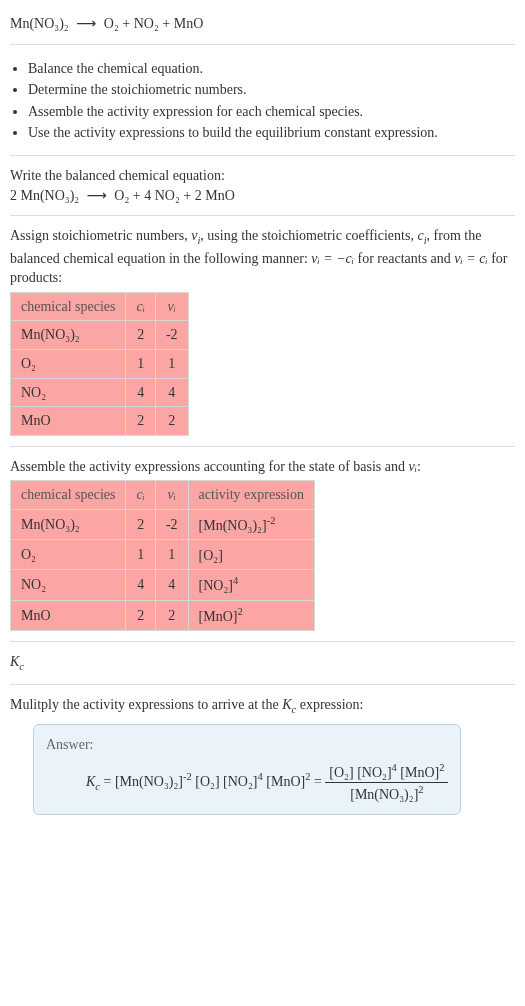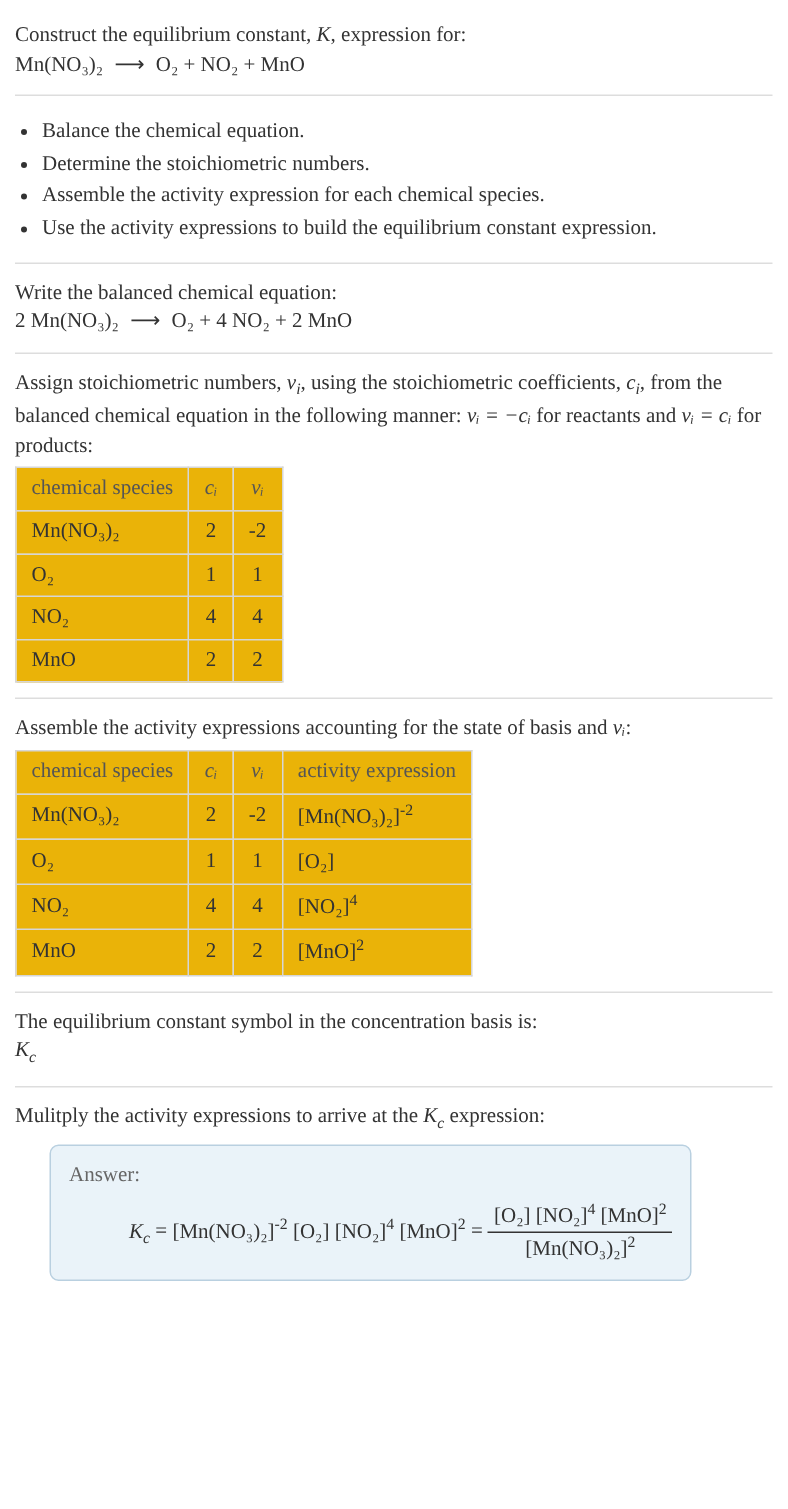--- a/index.html
+++ b/index.html
@@ -92,9 +92,6 @@
 
 <div class="section lead">
   <div>
-    <span>Construct the equilibrium constant, </span><span class="ital">K</span><span>, expression for:</span>
-  </div>
-  <div>
     <span>Mn(NO₃)₂</span>
     <span class="arrow">⟶</span>
     <span>O₂ + NO₂ + MnO</span>

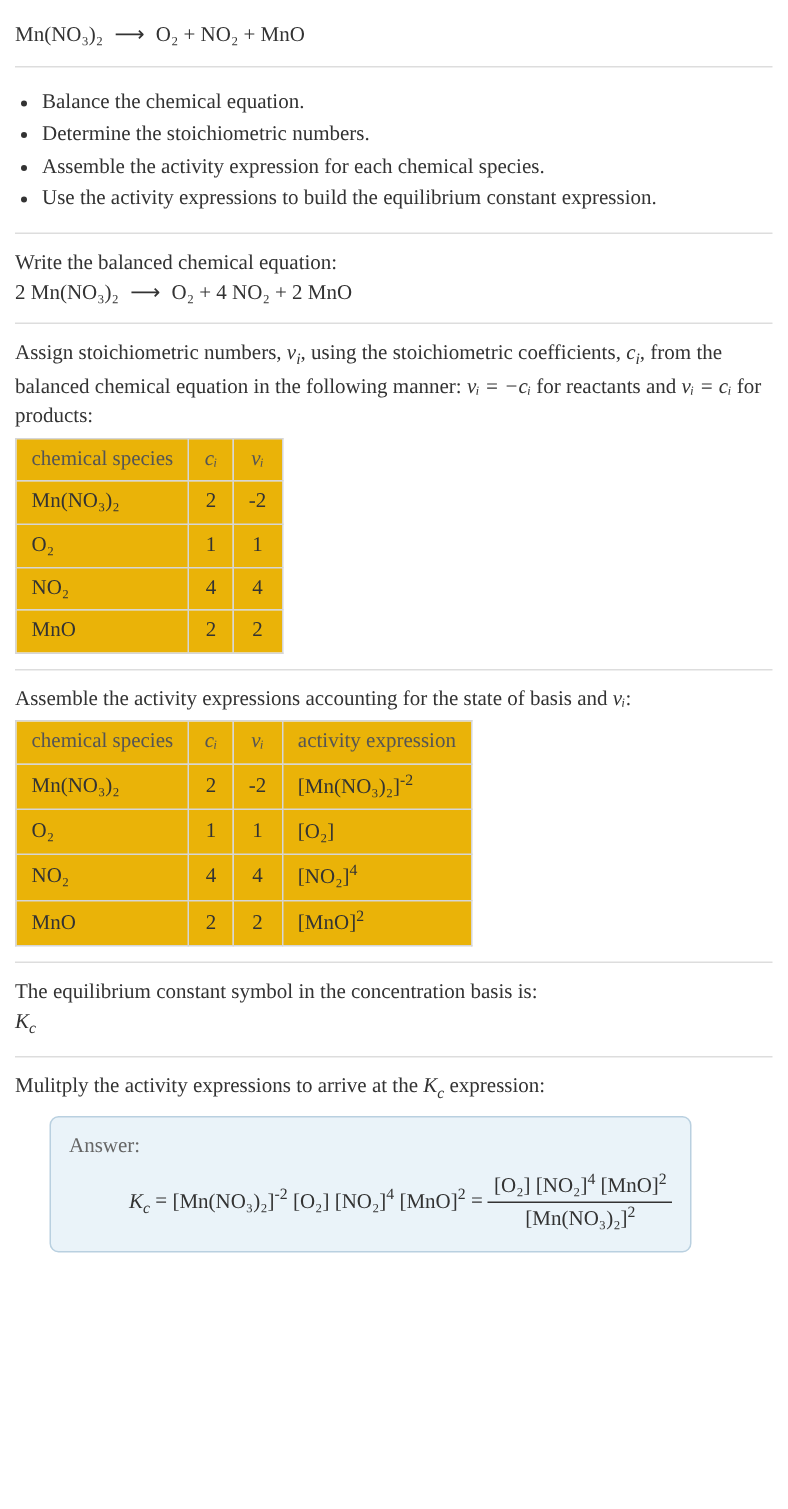--- a/index.html
+++ b/index.html
@@ -46,7 +46,7 @@
     border: 1px solid #d6d6d6;
     padding: 4px 10px;
     text-align: left;
-    background: #eab308;
+    background: #fca5a5;
   }
   table.data th {
     color: #555;

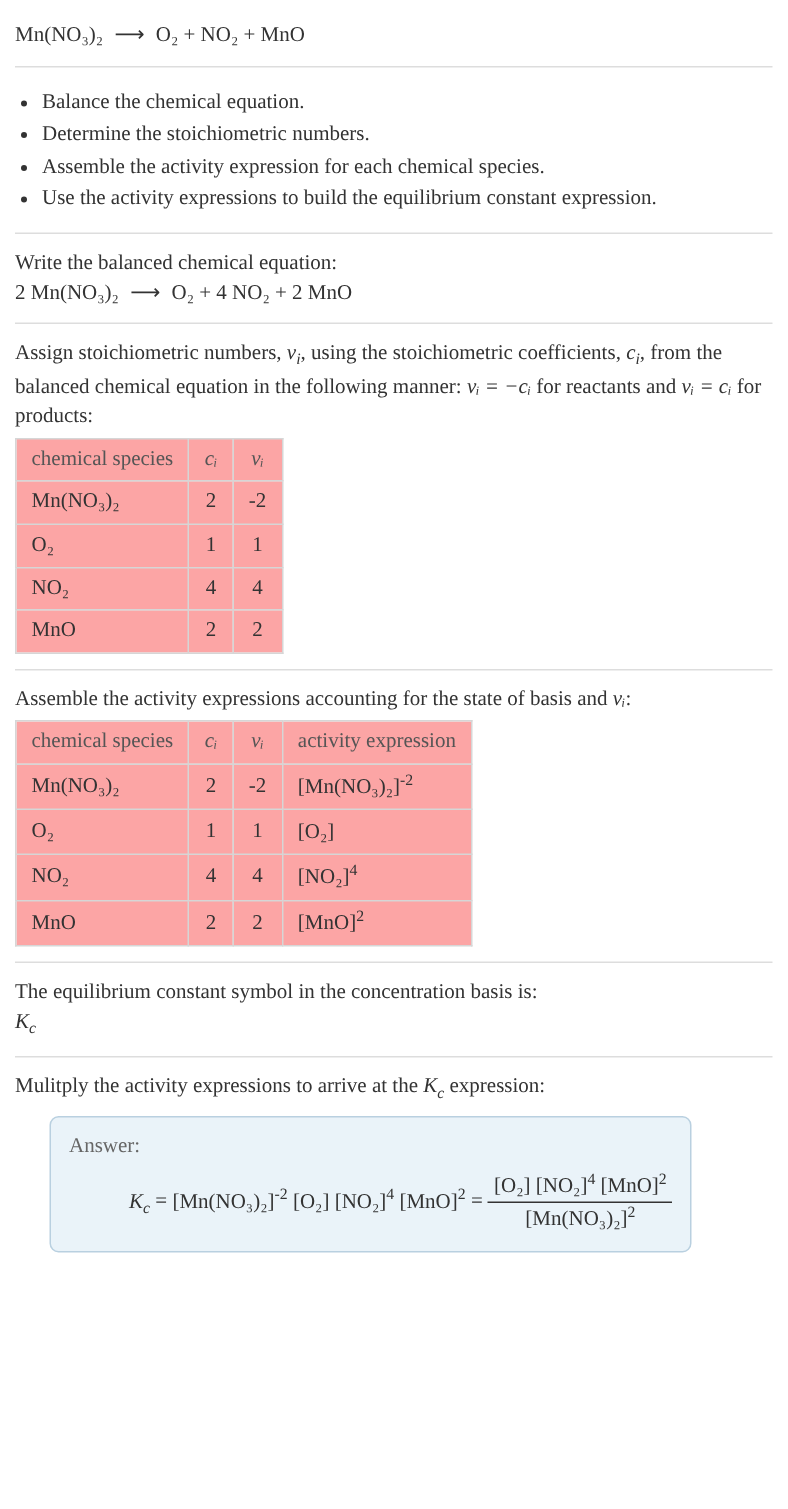--- a/index.html
+++ b/index.html
@@ -202,7 +202,6 @@
 <hr class="sep">
 
 <div class="section lead">
-  <div>The equilibrium constant symbol in the concentration basis is:</div>
   <div class="ital"><span>K</span><sub>c</sub></div>
 </div>
 

